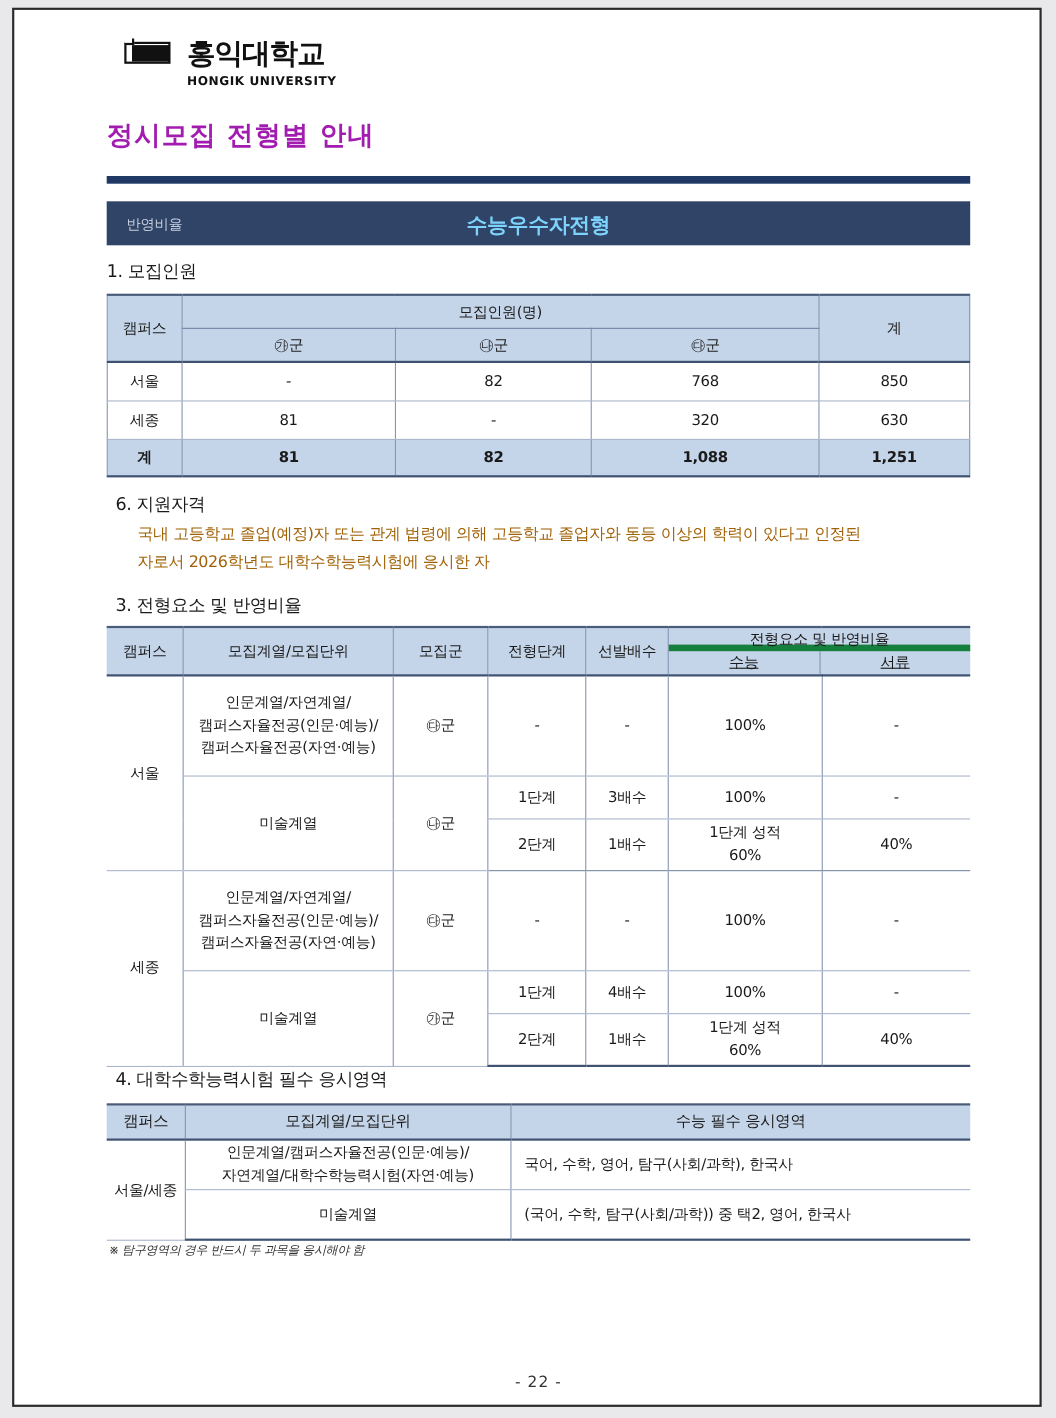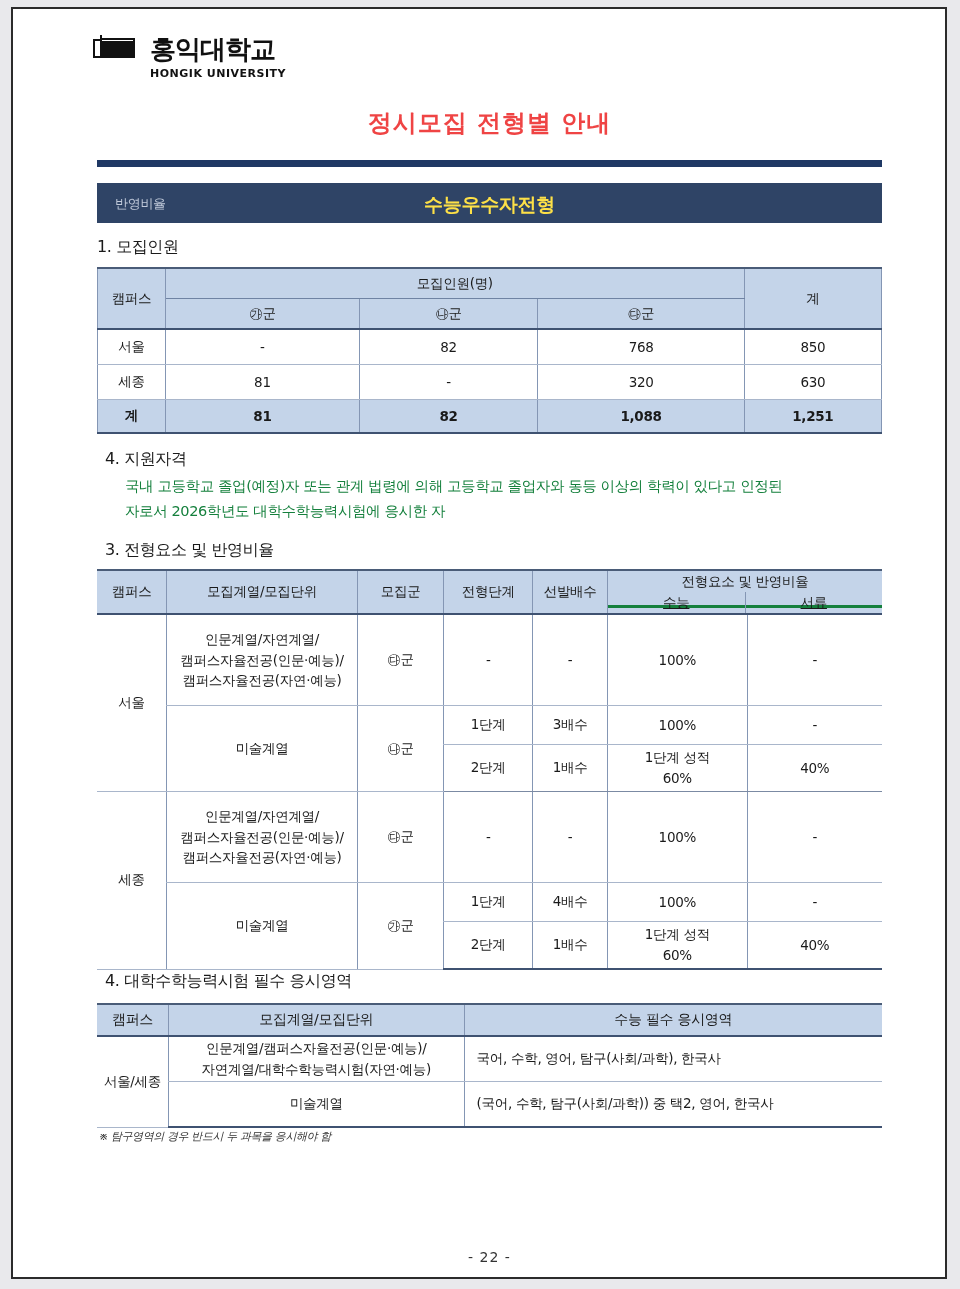--- a/index.html
+++ b/index.html
@@ -34,7 +34,7 @@
   
   .logo-block {
     position: absolute;
-    left: 80px;
+    left: 100px;
     top: 26px;
     width: 300px;
   }

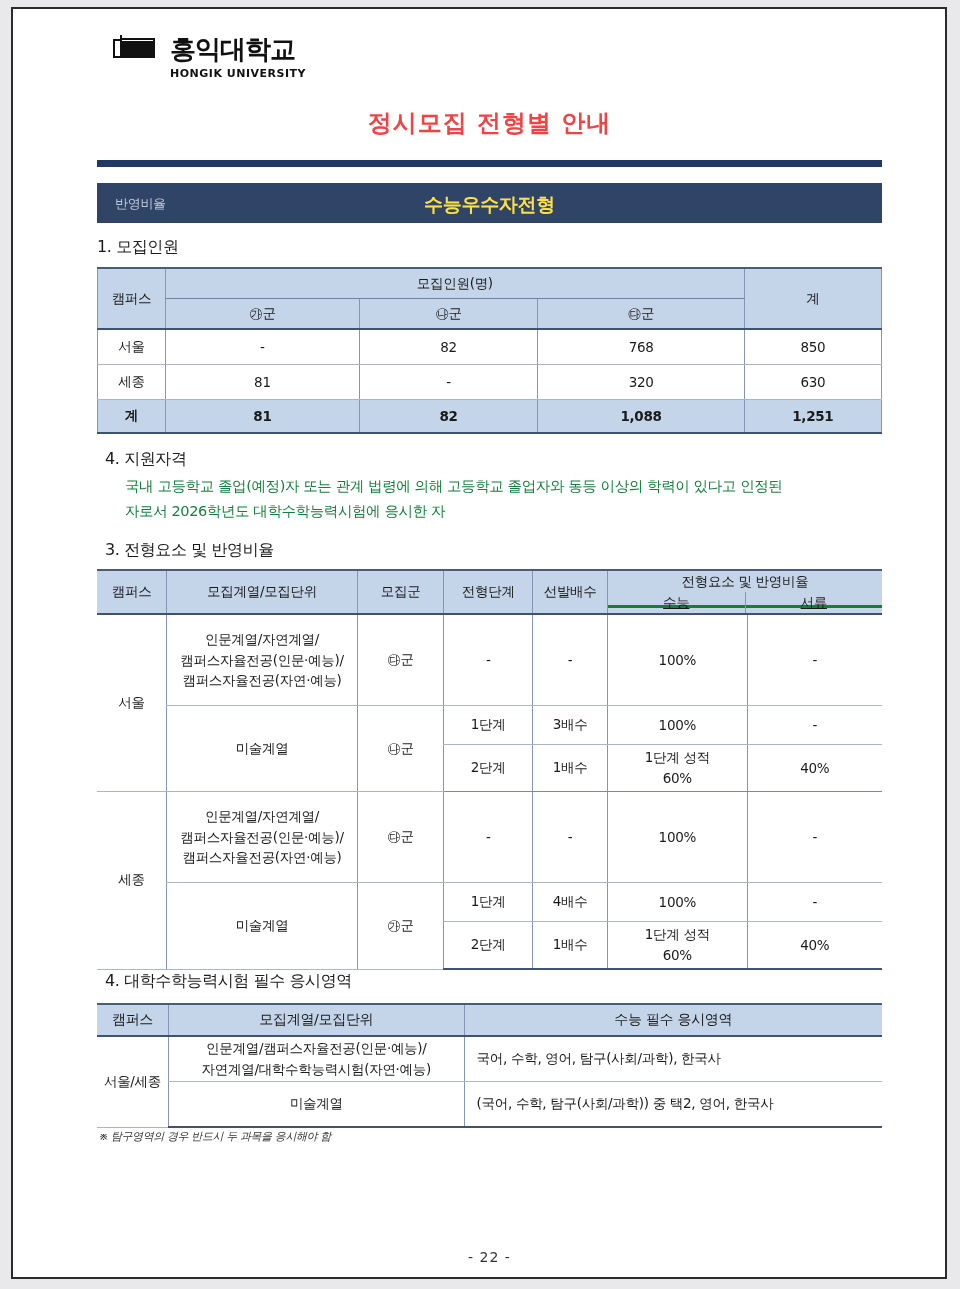--- a/index.html
+++ b/index.html
@@ -92,11 +92,10 @@
     left: 0;
     top: 98px;
     width: 785px;
-    text-align: center;
     font-size: 24px;
     font-weight: bold;
     letter-spacing: 1px;
-    color: #ef4444;
+    color: #a21caf;
   }
 
   

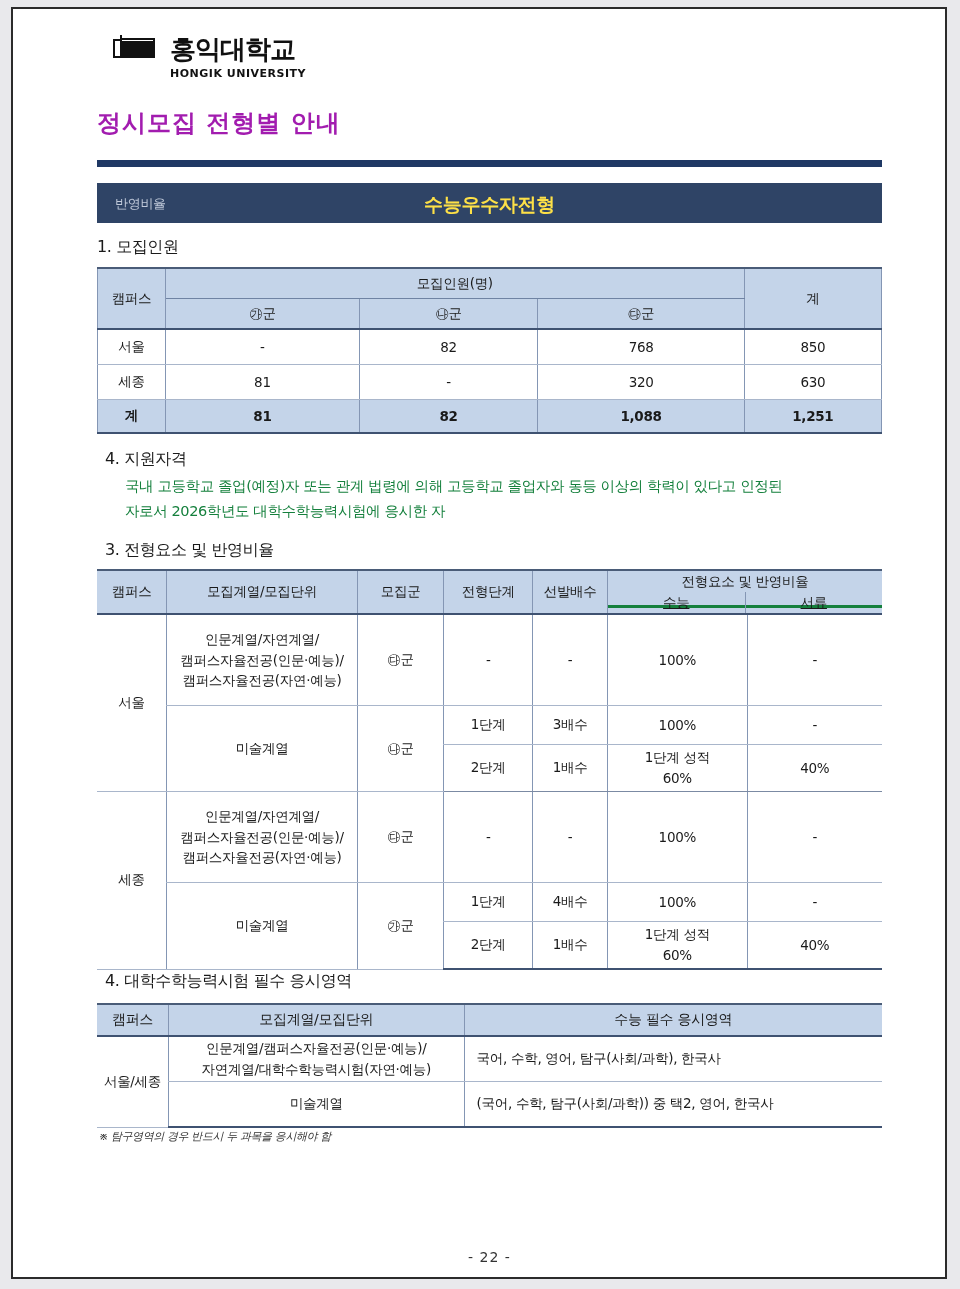--- a/index.html
+++ b/index.html
@@ -131,7 +131,7 @@
     text-align: center;
     font-size: 19px;
     font-weight: bold;
-    color: #fde047;
+    color: #7dd3fc;
     letter-spacing: -0.3px;
   }
 

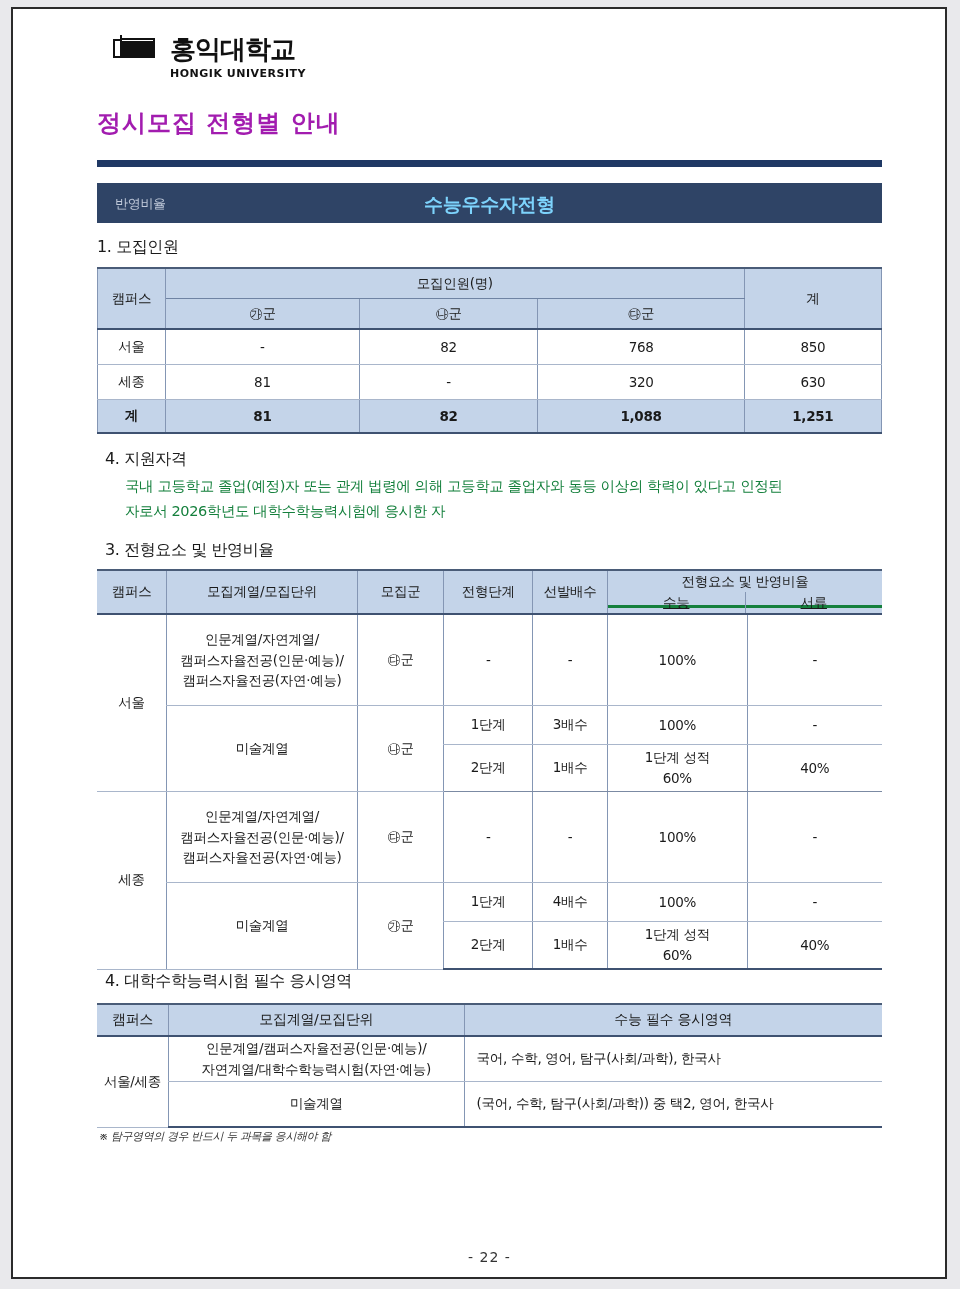--- a/index.html
+++ b/index.html
@@ -372,7 +372,7 @@
     </tbody>
       </table>
 
-    <div class="sec-head" style="top:440px; left:8px;">4. 지원자격</div>
+    <div class="sec-head" style="top:440px; left:8px;">6. 지원자격</div>
     <div class="sec-body" style="top:465px; left:28px; width:760px;">
       <div>국내 고등학교 졸업(예정)자 또는 관계 법령에 의해 고등학교 졸업자와 동등 이상의 학력이 있다고 인정된</div>
       <div>자로서 2026학년도 대학수학능력시험에 응시한 자</div>

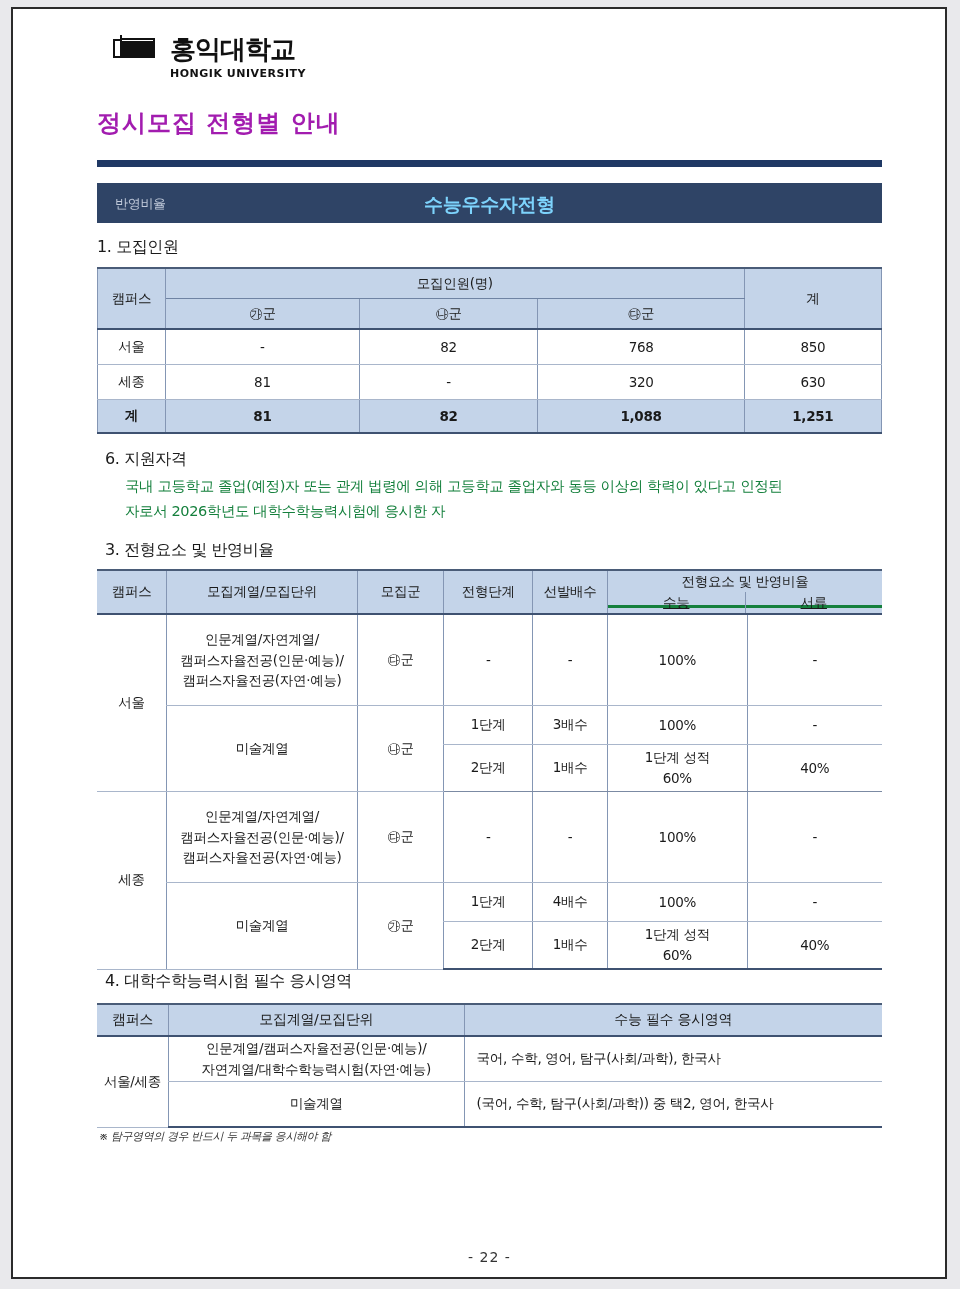--- a/index.html
+++ b/index.html
@@ -145,7 +145,7 @@
   .sec-body {
     position: absolute;
     font-size: 14.5px;
-    color: #15803d;
+    color: #a16207;
     line-height: 1.75;
     letter-spacing: -0.4px;
   }

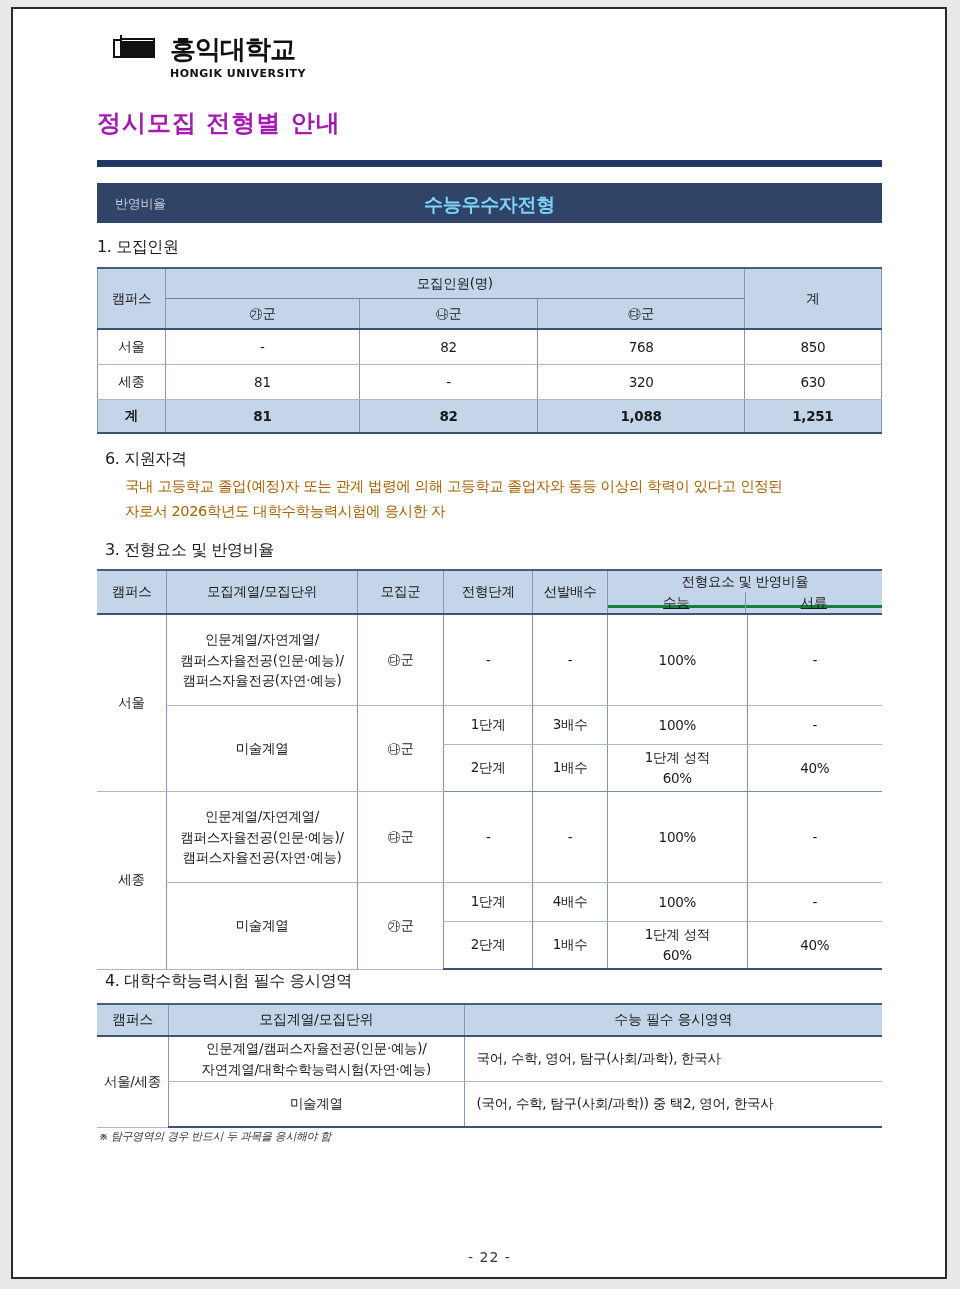--- a/index.html
+++ b/index.html
@@ -240,9 +240,9 @@
   .sub-hdr-top {
     position: absolute;
     left: 0; right: 0; top: 0;
-    height: 37px;
+    height: 21px;
     line-height: 21px;
-    border-bottom: 3px solid #15803d;
+    border-bottom: 6px solid #15803d;
     box-sizing: border-box;
   }
   .sub-hdr-bot {

